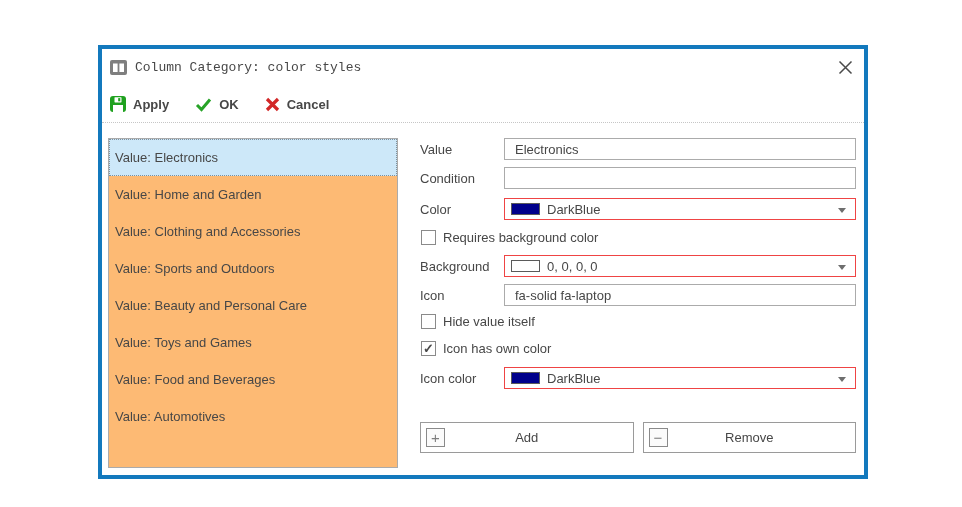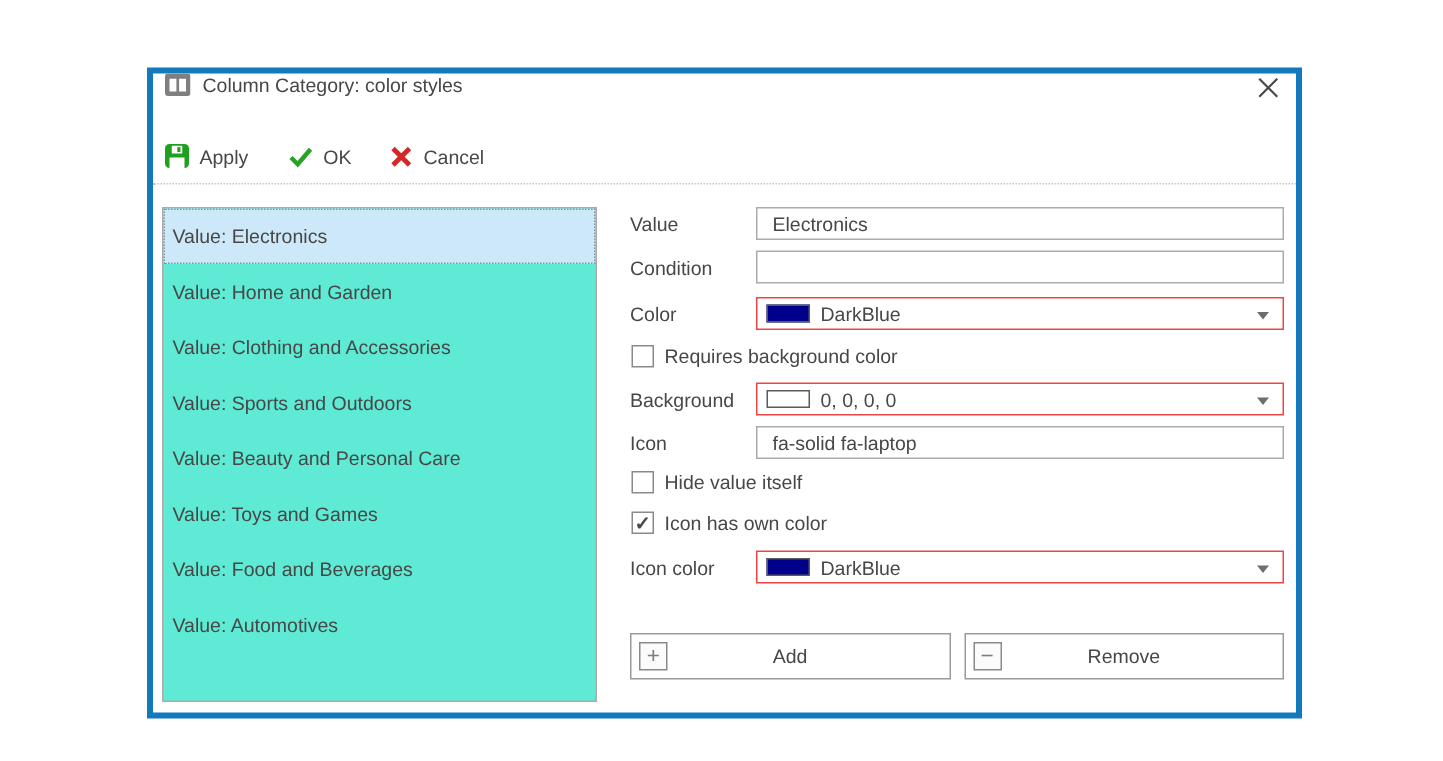--- a/index.html
+++ b/index.html
@@ -8,7 +8,7 @@
   .dialog{position:absolute;left:98px;top:45px;width:762px;height:426px;
           background:#fff;border:4px solid #1379bd;box-sizing:content-box;}
   
-  .titlebar{height:37px;display:flex;align-items:flex-start;padding:0 10px 0 8px;}
+  .titlebar{height:37px;display:flex;align-items:center;padding:0 10px 0 8px;font-family:Liberation Mono, monospace;}
   .title-icon{width:17px;height:15px;margin-right:8px;flex:0 0 auto;}
   .title-text{font-size:13px;color:#474747;white-space:nowrap;}
   .close-btn{margin-left:auto;width:18px;height:18px;display:flex;align-items:center;justify-content:center;cursor:default;}

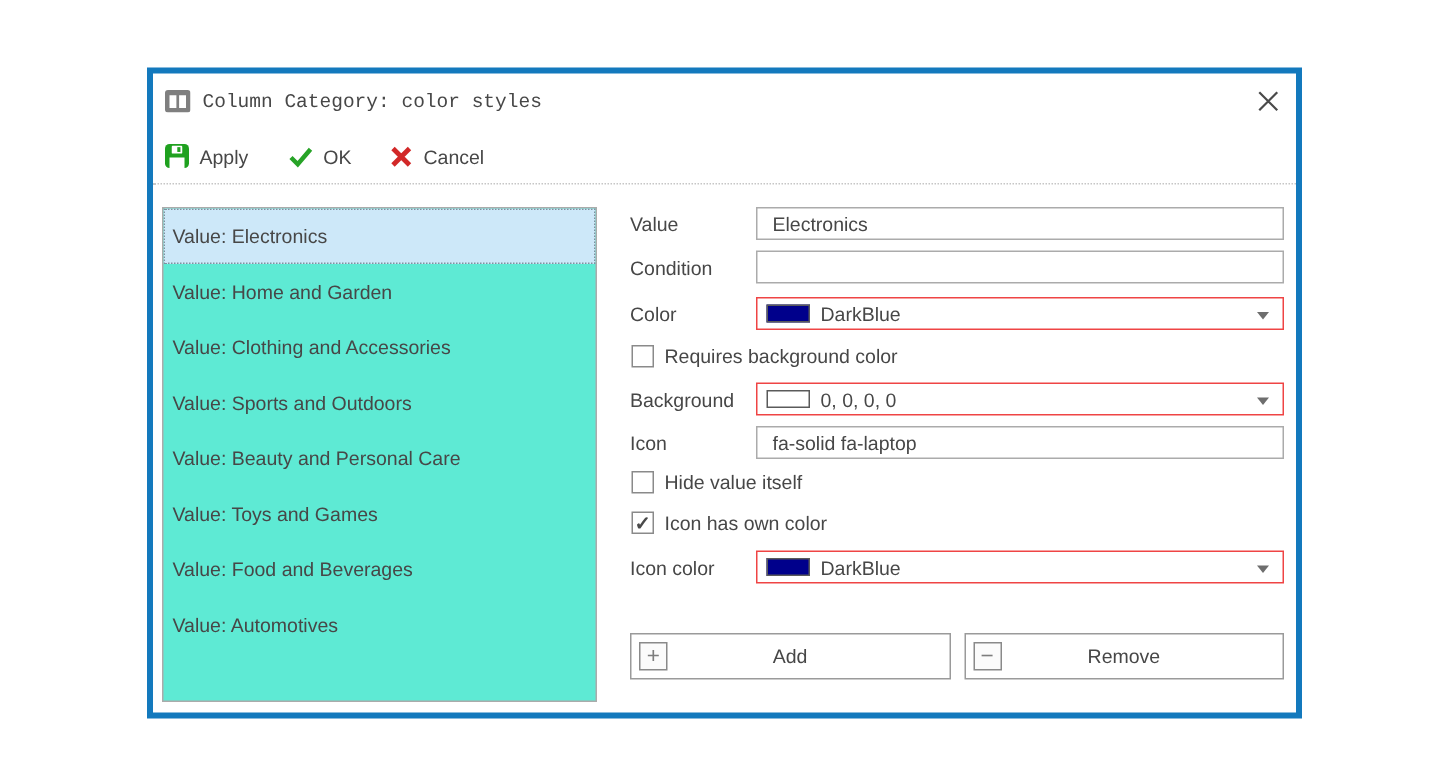--- a/index.html
+++ b/index.html
@@ -14,7 +14,7 @@
   .close-btn{margin-left:auto;width:18px;height:18px;display:flex;align-items:center;justify-content:center;cursor:default;}
   
   .toolbar{height:36px;display:flex;align-items:center;gap:26px;padding:0 8px;
-           border-bottom:1px dotted #c6c6c6;}
+           border-bottom:1px dotted #c6c6c6;font-weight:bold;}
   .tool{display:flex;align-items:center;gap:7px;cursor:default;}
   .tool svg{flex:0 0 auto;}
   

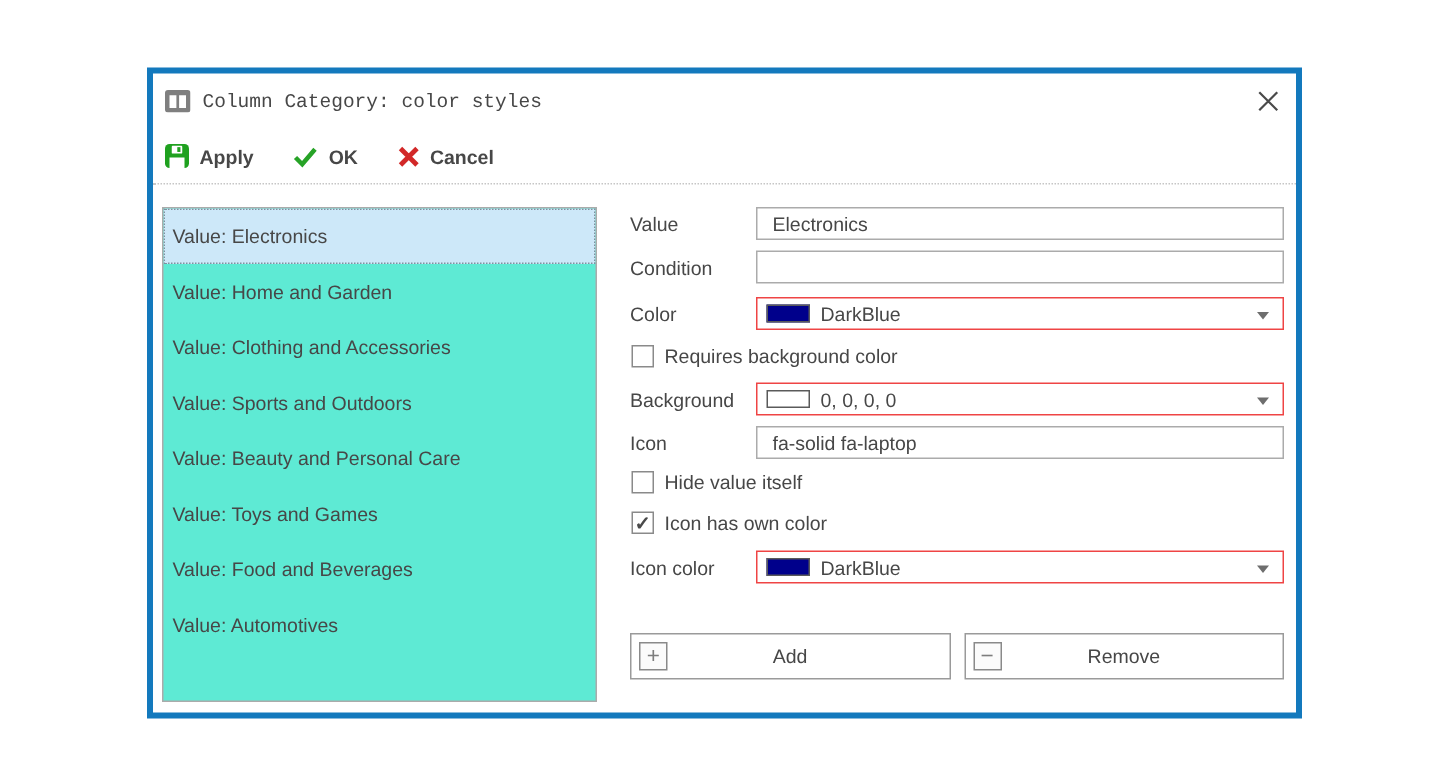--- a/index.html
+++ b/index.html
@@ -19,7 +19,7 @@
   .tool svg{flex:0 0 auto;}
   
   .content{display:flex;padding:15px 8px 0 6px;}
-  .cat-list{width:290px;height:330px;border:1px solid #ababab;background:#5eead4;box-sizing:border-box;
+  .cat-list{width:290px;height:330px;border:1px solid #ababab;background:#fdba74;box-sizing:border-box;
             overflow:hidden;flex:0 0 auto;}
   .list-item{height:37px;display:flex;align-items:center;padding:0 5px;box-sizing:border-box;
              border:1px dotted transparent;white-space:nowrap;}

